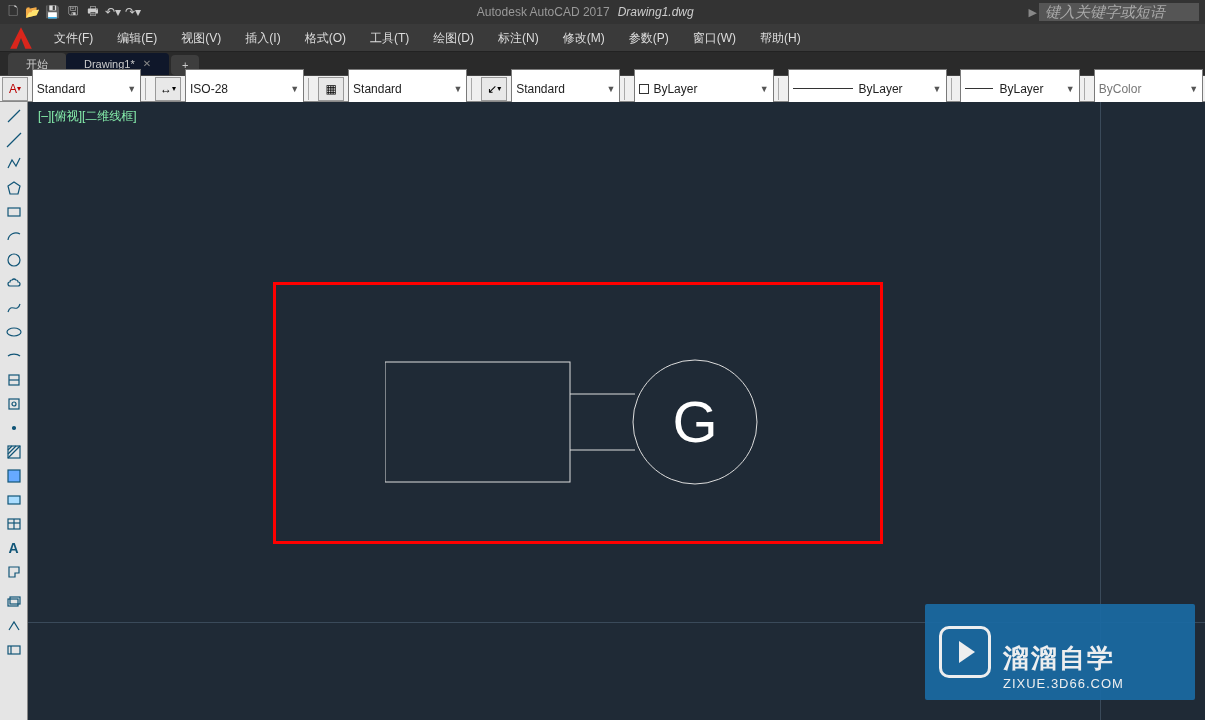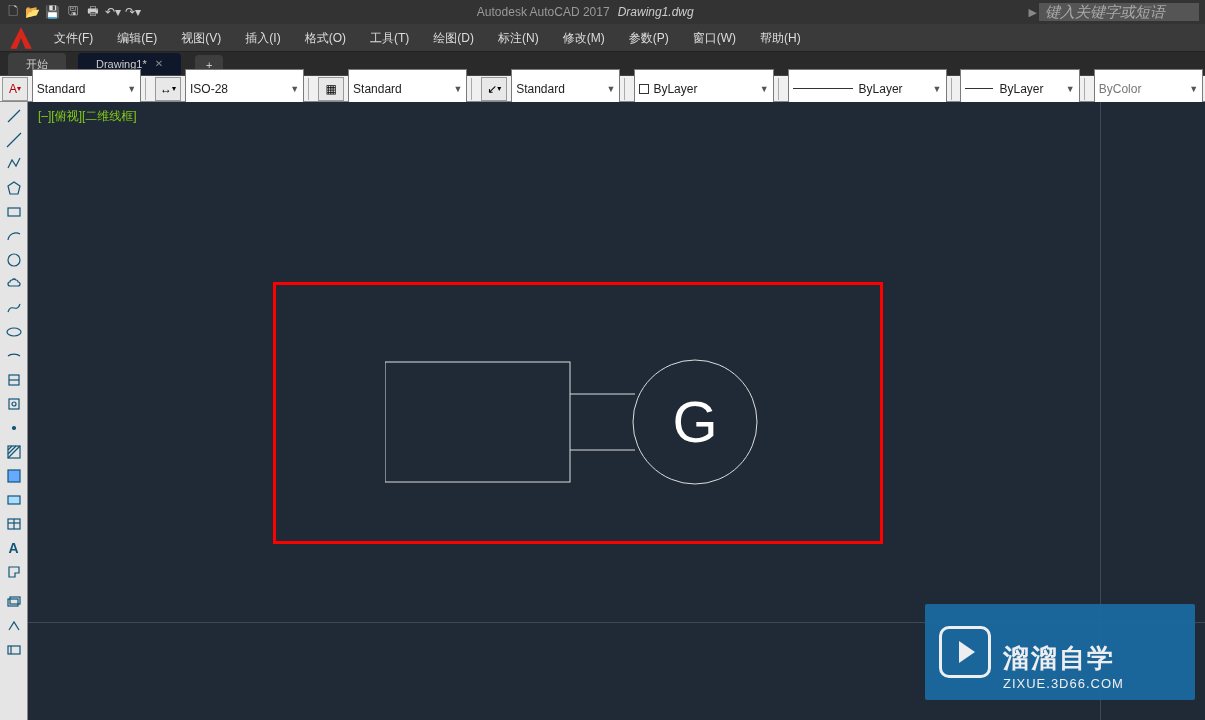--- a/index.html
+++ b/index.html
@@ -22,7 +22,7 @@
 
 
 .doctabs { height: 24px; background: #2a2a2a; display: flex; align-items: flex-end; padding-left: 8px; border-bottom: 1px solid #444; }
-.doctab { height: 22px; padding: 0 18px; background: #3e3e3e; color: #ccc; font-size: 11px; line-height: 22px; margin-right: 12px; border-top-left-radius: 4px; border-top-right-radius: 4px; display: flex; align-items: center; gap: 8px; cursor: pointer; }
+.doctab { height: 22px; padding: 0 18px; background: #3e3e3e; color: #ccc; font-size: 11px; line-height: 22px; margin-right: 0; border-top-left-radius: 4px; border-top-right-radius: 4px; display: flex; align-items: center; gap: 8px; cursor: pointer; }
 .doctab.active { background: #0f172a; }
 .doctab .close { color: #888; font-size: 10px; }
 .newtab { width: 28px; height: 20px; background: #3e3e3e; color: #ccc; text-align: center; line-height: 20px; border-radius: 4px; cursor: pointer; margin-left: 2px; font-size:11px;}

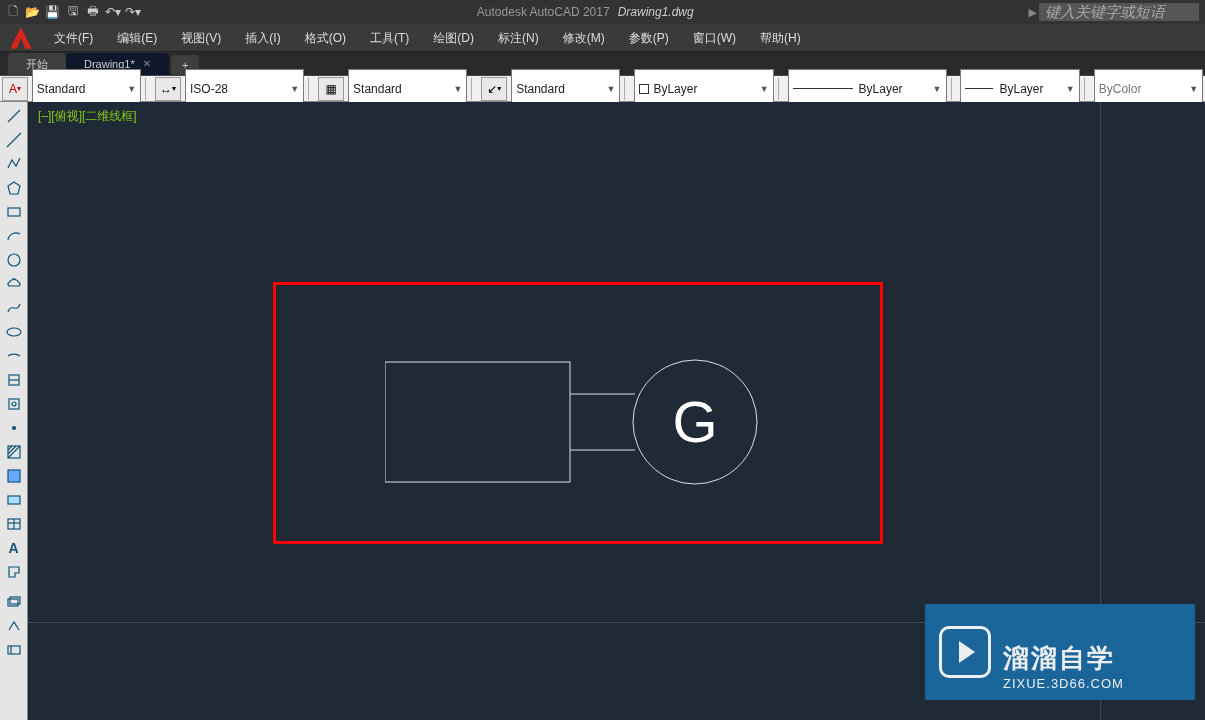--- a/index.html
+++ b/index.html
@@ -48,7 +48,7 @@
 
 
 .canvas { position: absolute; left: 28px; right: 0; top: 102px; bottom: 0; background: #1f2a36; }
-.viewlabel { position: absolute; left: 10px; top: 6px; color: #84cc16; font-size: 12px; }
+.viewlabel { position: absolute; left: 10px; top: 6px; color: #86efac; font-size: 12px; }
 .axis-h { position: absolute; left: 0; right: 0; top: 520px; height: 1px; background: #3a4a5a; }
 .axis-v { position: absolute; top: 0; bottom: 0; left: 1072px; width: 1px; background: #3a4a5a; }
 

